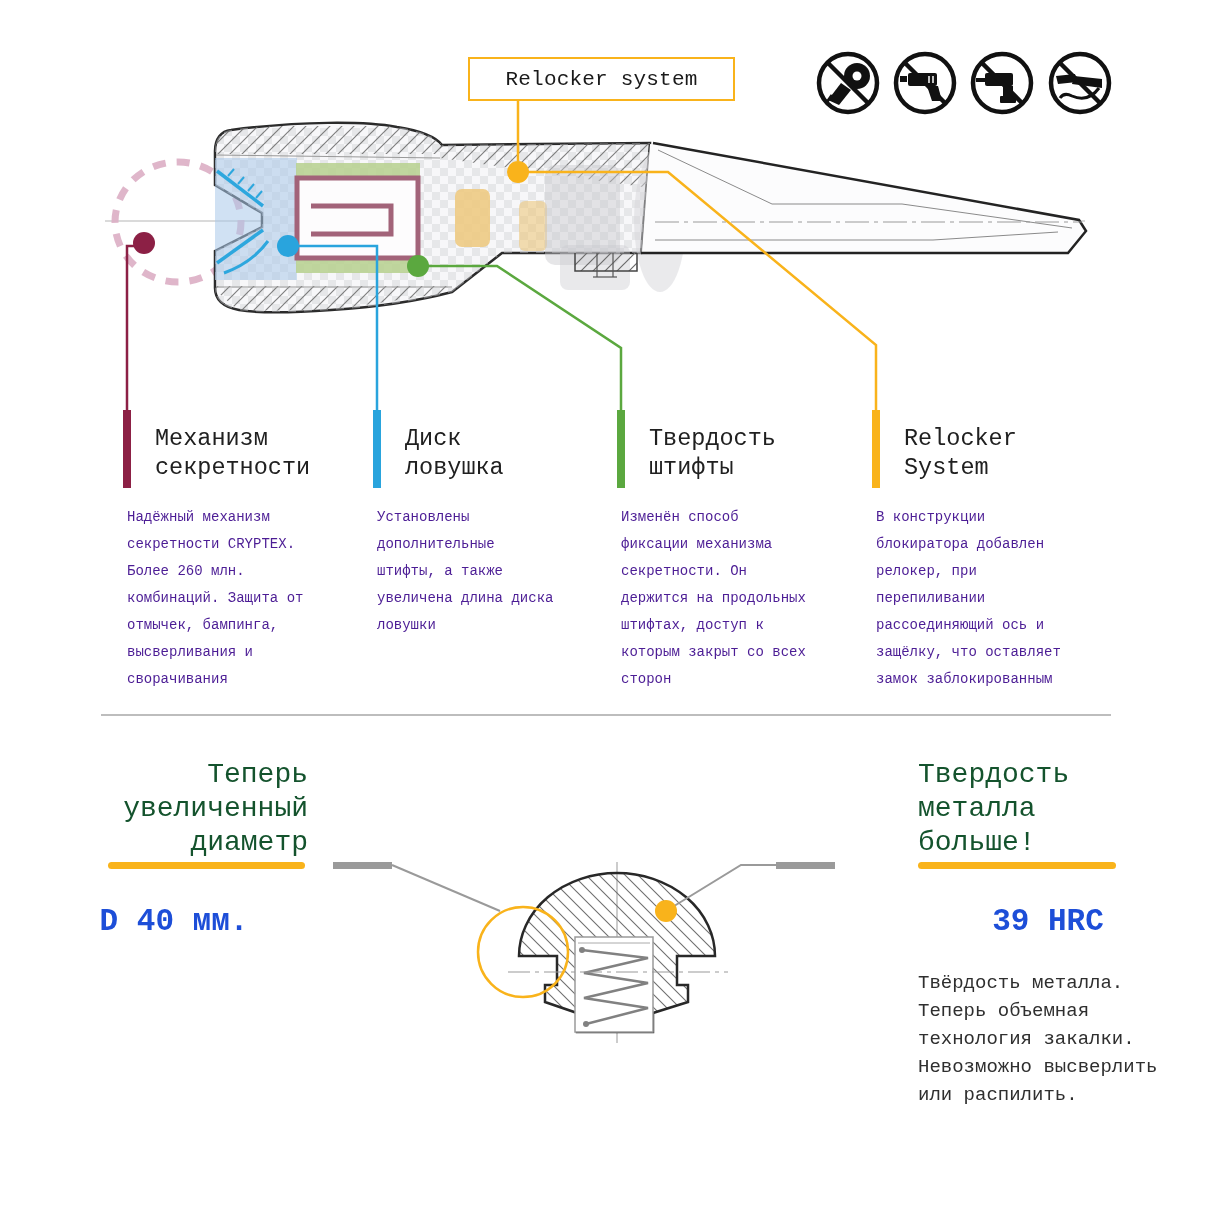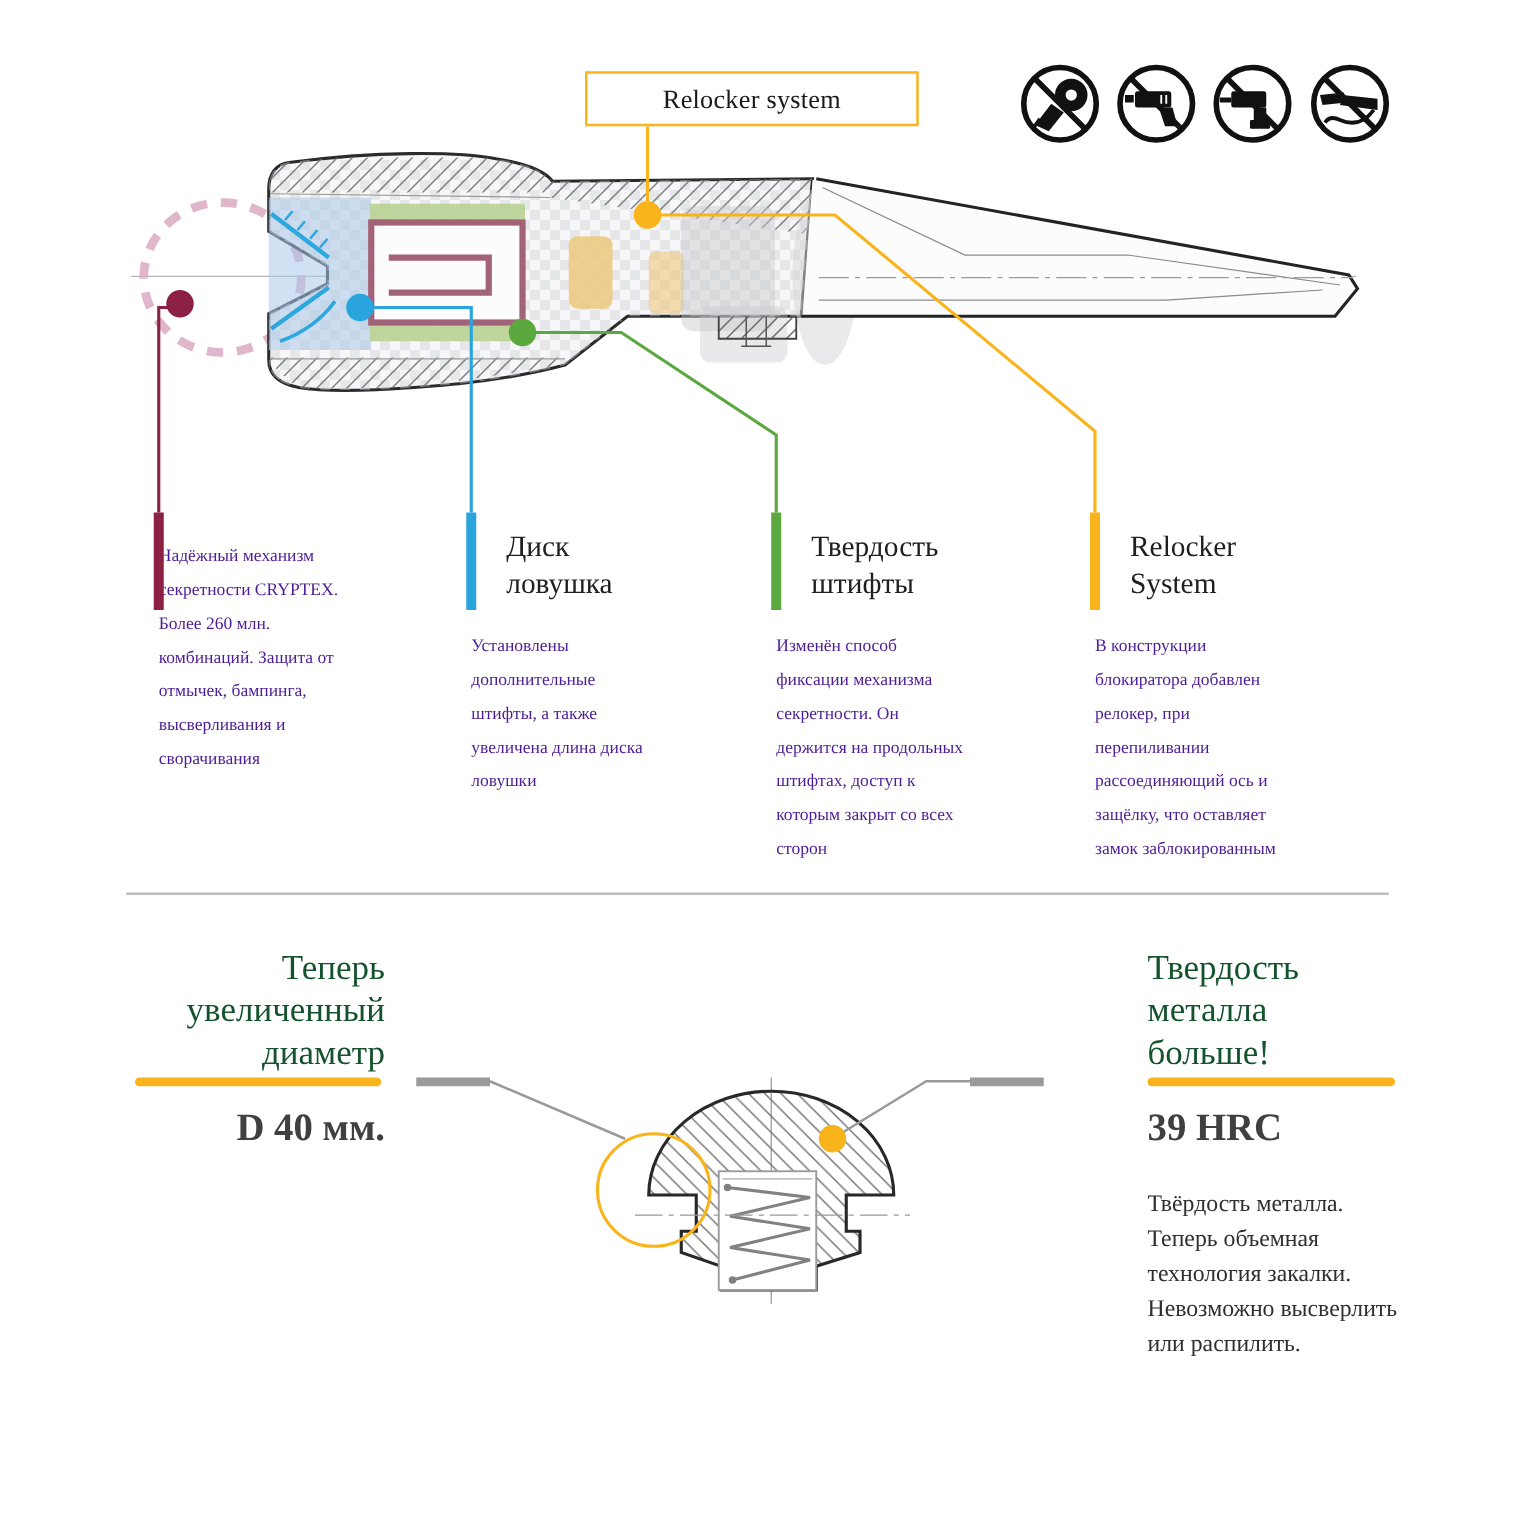--- a/index.html
+++ b/index.html
@@ -4,7 +4,7 @@
 <style>
   html,body{margin:0;padding:0;background:#fff;}
   #stage{position:relative;width:1217px;height:1204px;background:#fff;overflow:hidden;
-         font-family:Liberation Serif, serif;}
+         font-family:Liberation Mono, monospace;}
   .pre{white-space:pre-line;}
   #top-svg{position:absolute;left:0;top:0;}
   #relocker-box{position:absolute;left:468px;top:57px;width:263px;height:40px;

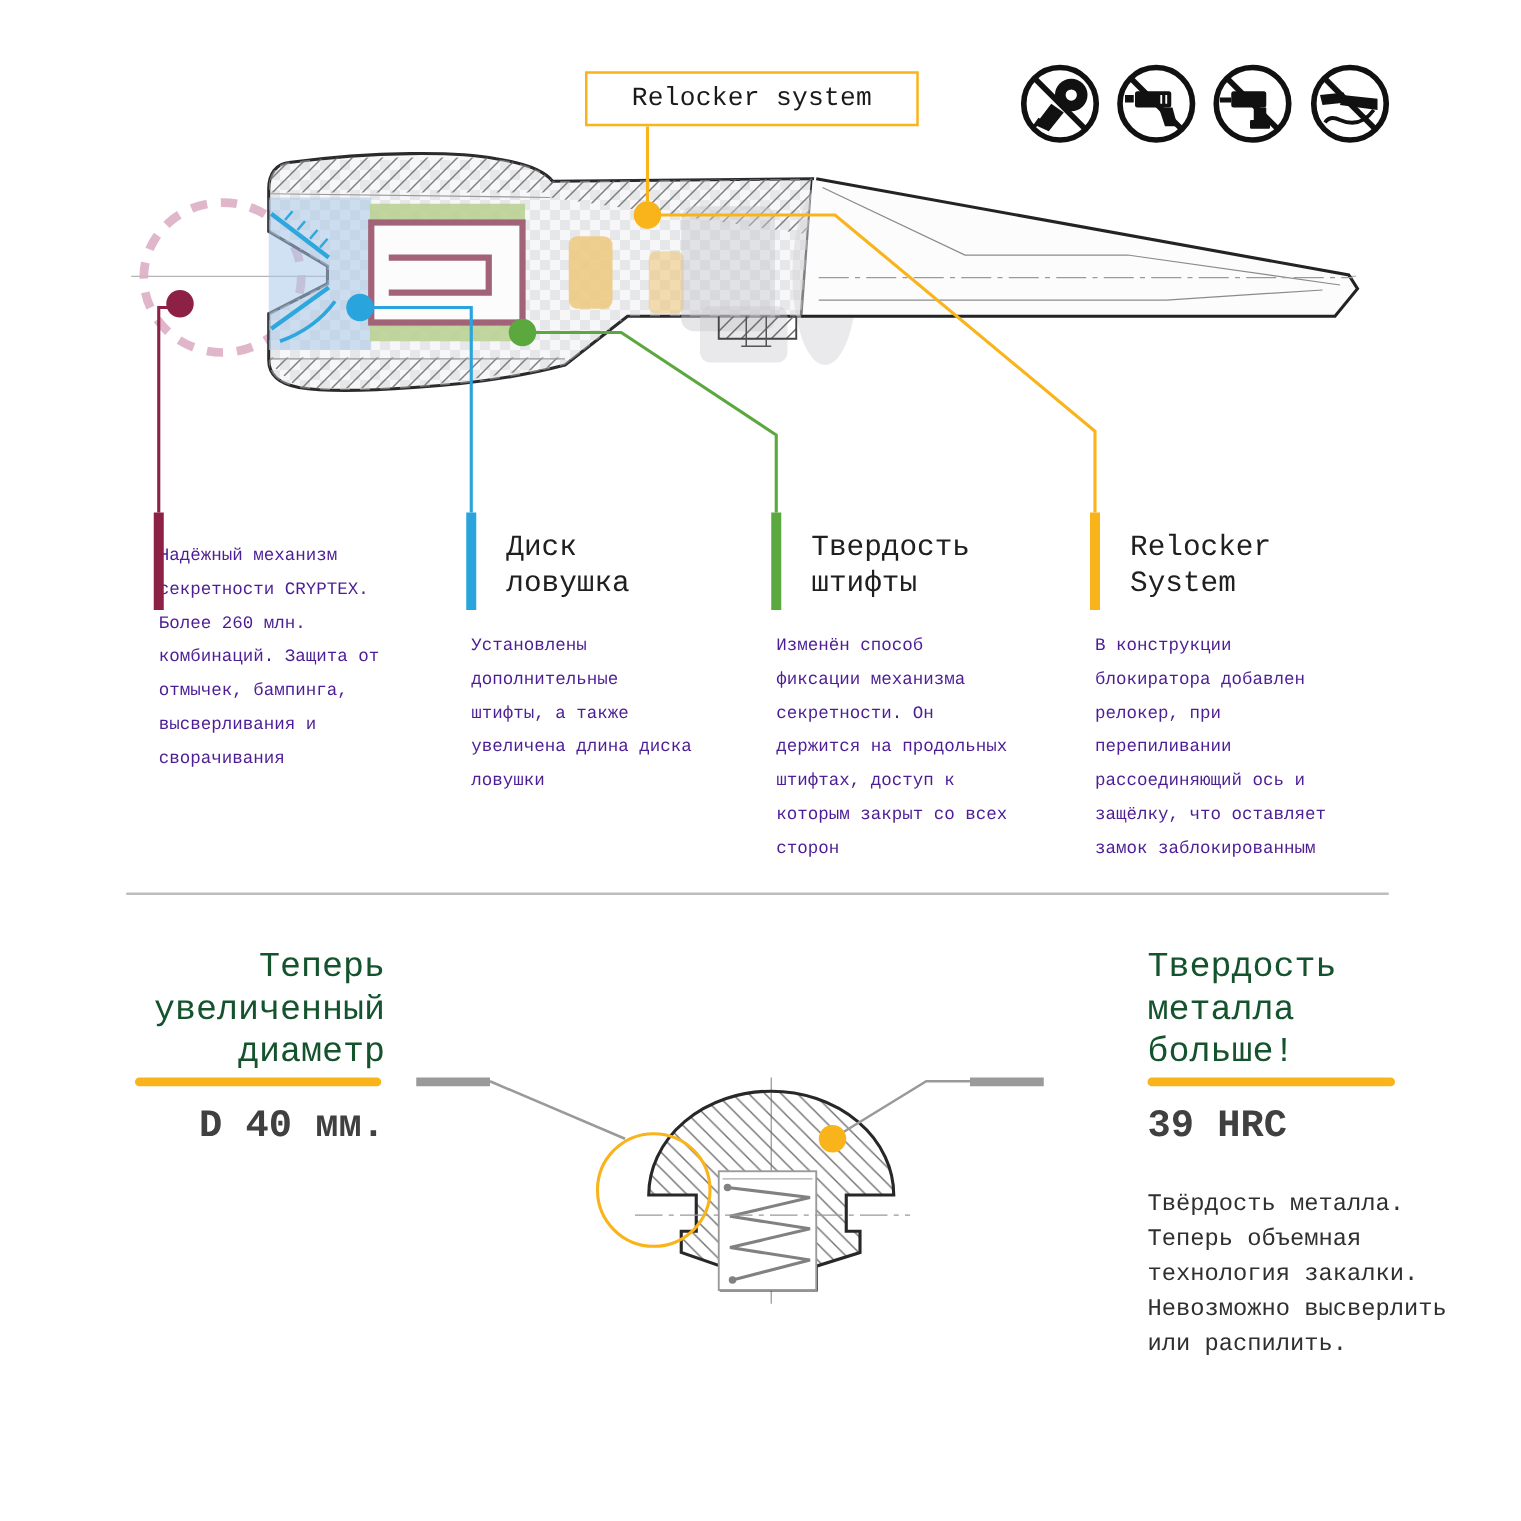--- a/index.html
+++ b/index.html
@@ -150,6 +150,8 @@
 
   <div class="callout" id="c1">
     <div class="bar" style="background:#8c2045"></div>
+    <h3 class="pre">Механизм
+секретности</h3>
     <p class="pre">Надёжный механизм
 секретности CRYPTEX.
 Более 260 млн.

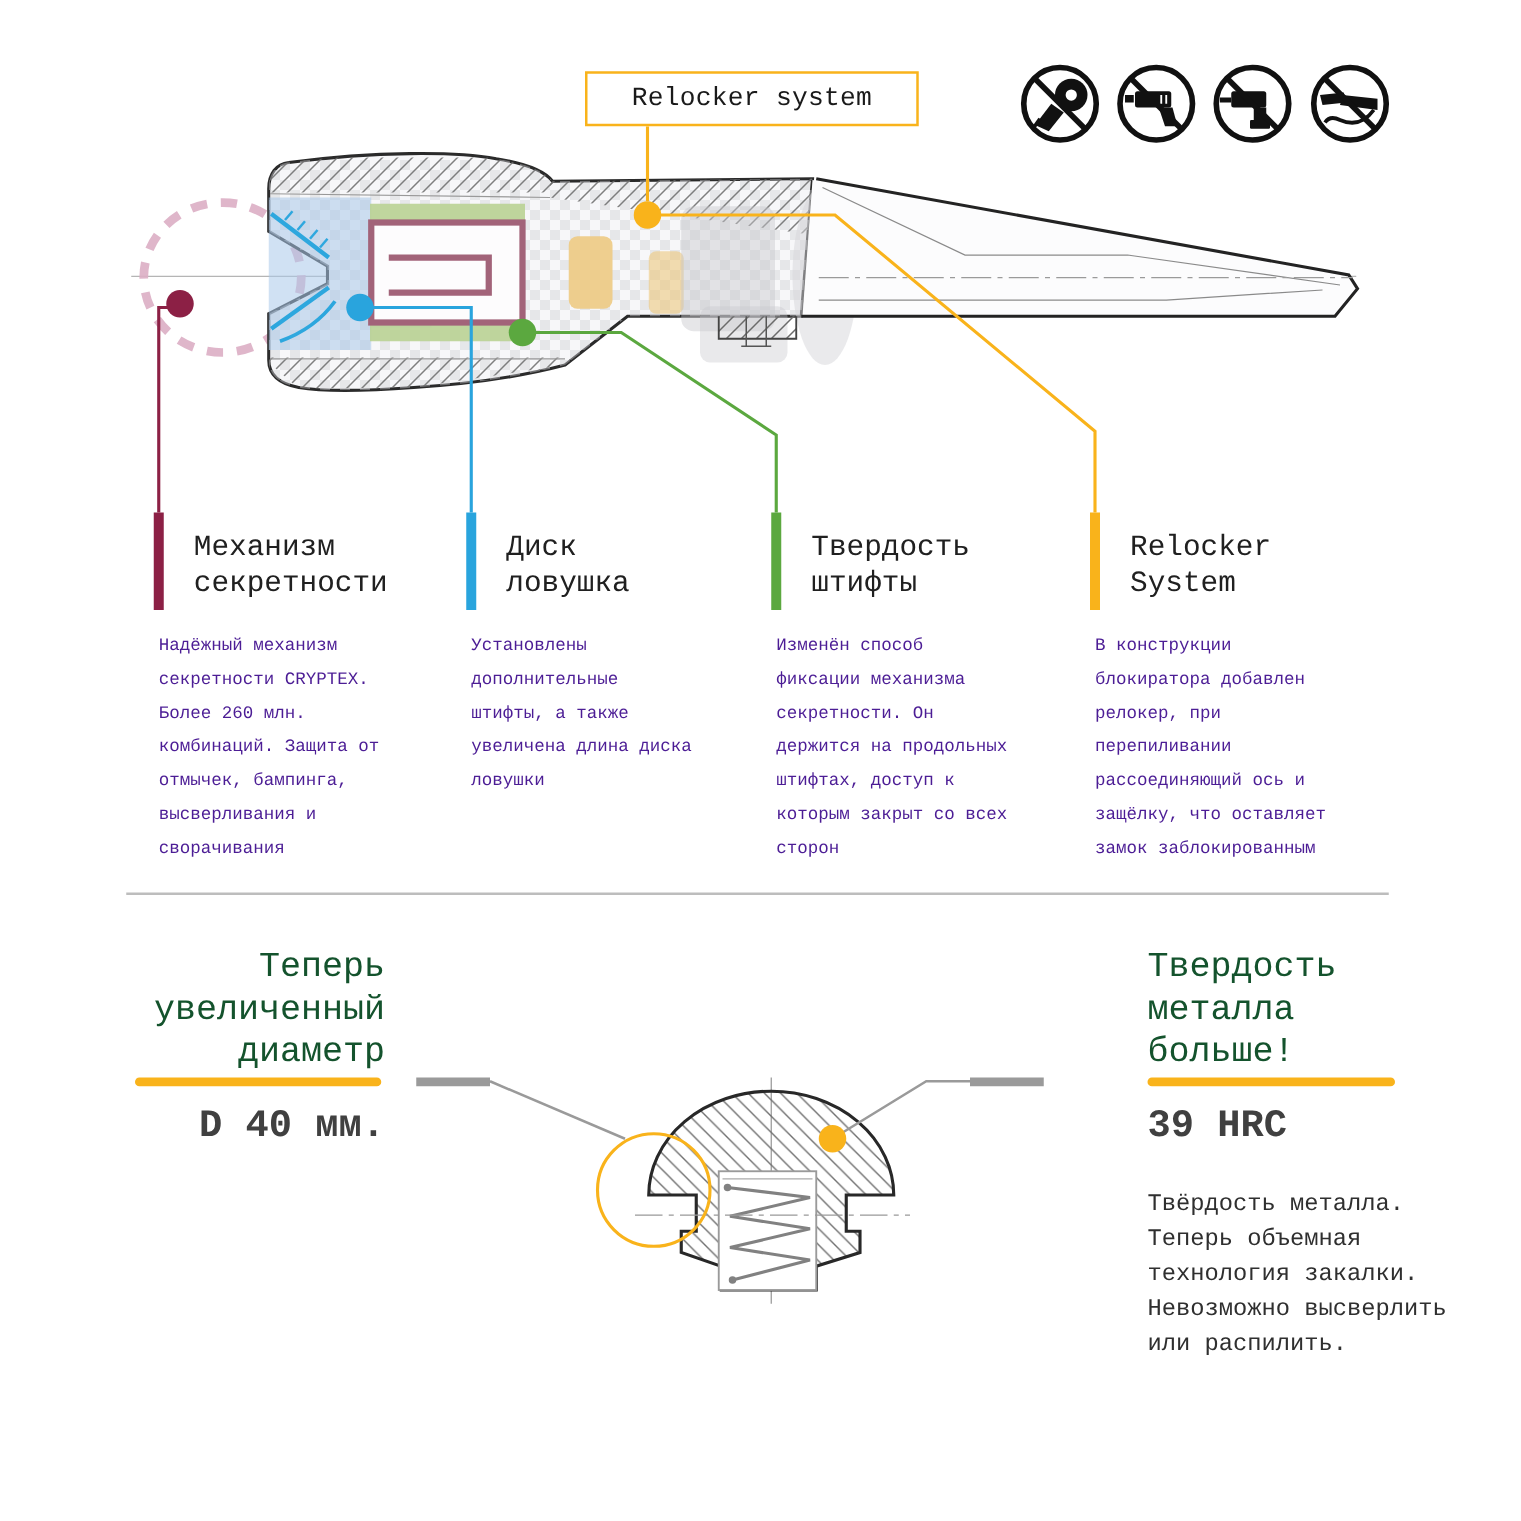--- a/index.html
+++ b/index.html
@@ -23,7 +23,7 @@
   .feature .underline{height:7px;border-radius:4px;background:#f9b31b;margin-top:2px;}
   #feat-left .underline{width:197px;margin-left:auto;margin-right:3px;}
   #feat-right .underline{width:198px;}
-  .feature .bigvalue{margin-top:15px;font-size:31px;font-weight:700;color:#404040;}
+  .feature .bigvalue{margin-top:35px;font-size:31px;font-weight:700;color:#1d4ed8;text-align:center;}
   .feature p{margin:30px 0 0 0;font-size:19px;line-height:28px;color:#2f2f2f;}
   #bottom-svg{position:absolute;left:330px;top:840px;}
 </style>

